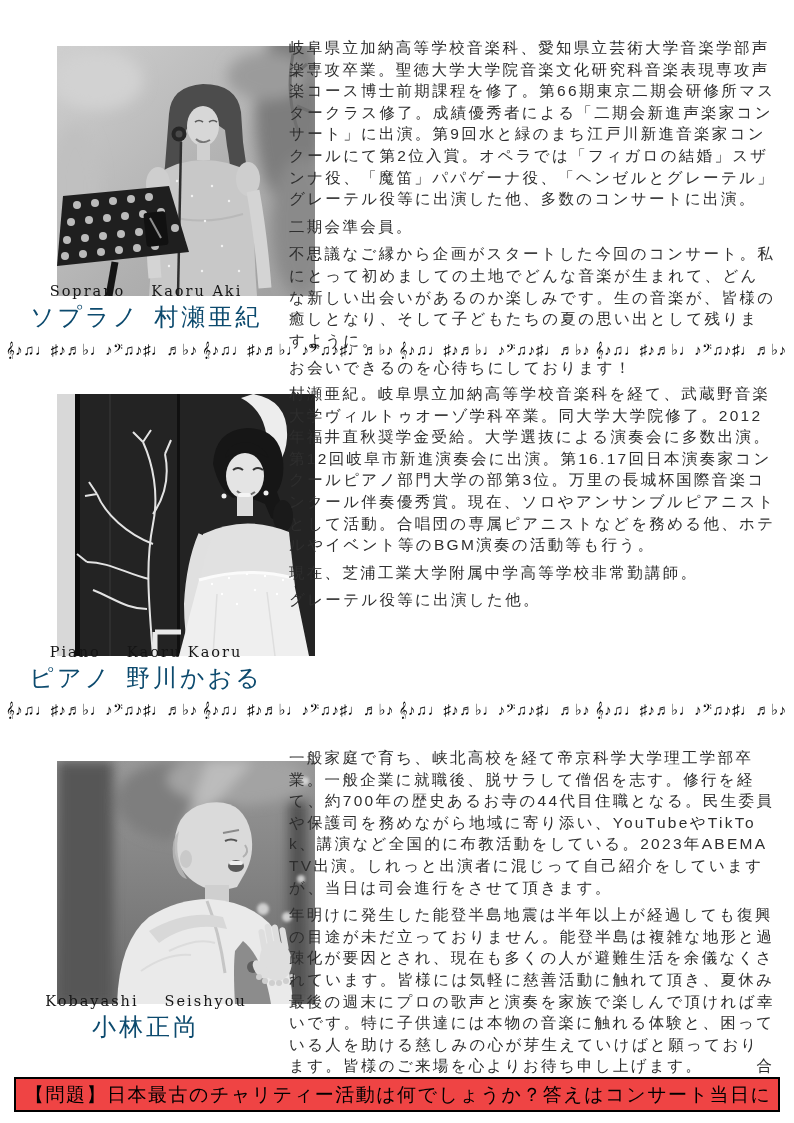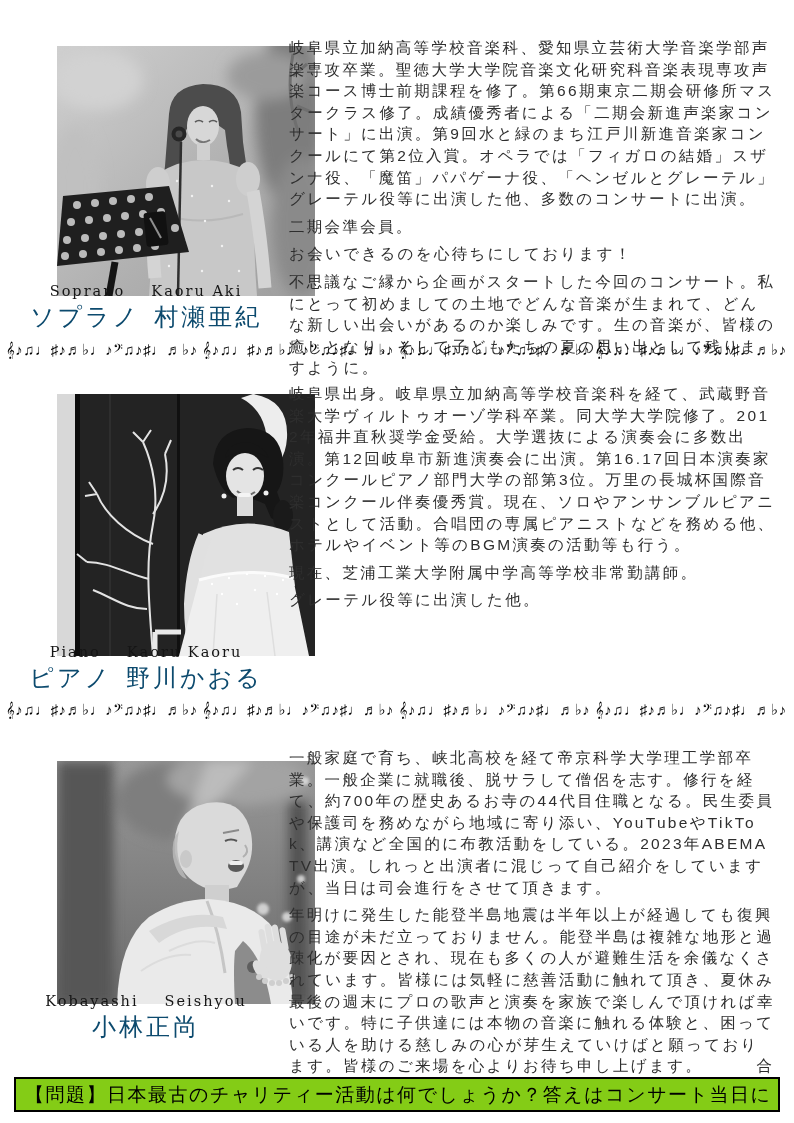--- a/index.html
+++ b/index.html
@@ -139,8 +139,8 @@
 <div class="bio" id="bio1">
   <p>岐阜県立加納高等学校音楽科、愛知県立芸術大学音楽学部声楽専攻卒業。聖徳大学大学院音楽文化研究科音楽表現専攻声楽コース博士前期課程を修了。第66期東京二期会研修所マスタークラス修了。成績優秀者による「二期会新進声楽家コンサート」に出演。第9回水と緑のまち江戸川新進音楽家コンクールにて第2位入賞。オペラでは「フィガロの結婚」スザンナ役、「魔笛」パパゲーナ役、「ヘンゼルとグレーテル」グレーテル役等に出演した他、多数のコンサートに出演。</p>
   <p>二期会準会員。</p>
+  <p>不思議なご縁から企画がスタートした今回のコンサート。私にとって初めましての土地でどんな音楽が生まれて、どんな新しい出会いがあるのか楽しみです。生の音楽が、皆様の癒しとなり、そして子どもたちの夏の思い出として残りますように。</p>
   <p>お会いできるのを心待ちにしております！</p>
-  <p>不思議なご縁から企画がスタートした今回のコンサート。私にとって初めましての土地でどんな音楽が生まれて、どんな新しい出会いがあるのか楽しみです。生の音楽が、皆様の癒しとなり、そして子どもたちの夏の思い出として残りますように。</p>
 </div>
 
 <div class="caption" id="caption1">

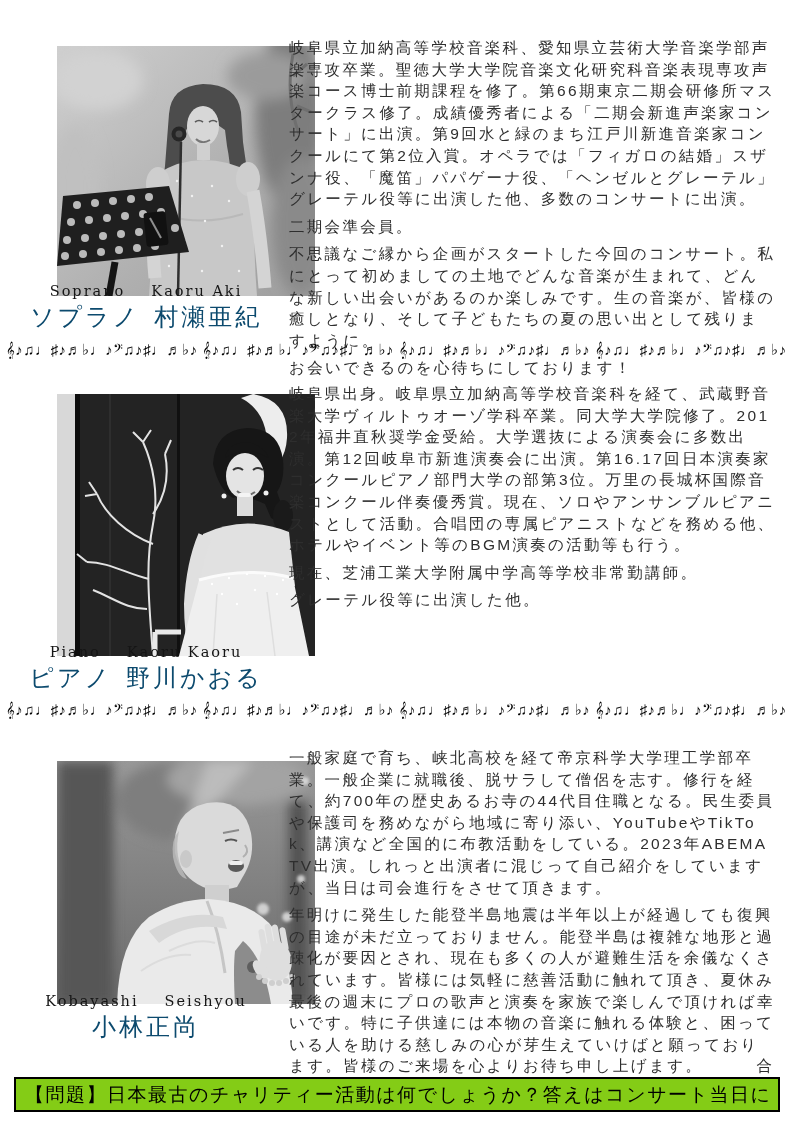--- a/index.html
+++ b/index.html
@@ -205,7 +205,7 @@
 </figure>
 
 <div class="bio" id="bio2">
-  <p>岐阜県出身。岐阜県立加納高等学校音楽科を経て、武蔵野音楽大学ヴィルトゥオーゾ学科卒業。同大学大学院修了。2012年福井直秋奨学金受給。大学選抜による演奏会に多数出演。第12回岐阜市新進演奏会に出演。第16.17回日本演奏家コンクールピアノ部門大学の部第3位。万里の長城杯国際音楽コンクール伴奏優秀賞。現在、ソロやアンサンブルピアニストとして活動。合唱団の専属ピアニストなどを務める他、ホテルやイベント等のBGM演奏の活動等も行う。</p>
+  <p>村瀬亜紀。岐阜県立加納高等学校音楽科を経て、武蔵野音楽大学ヴィルトゥオーゾ学科卒業。同大学大学院修了。2012年福井直秋奨学金受給。大学選抜による演奏会に多数出演。第12回岐阜市新進演奏会に出演。第16.17回日本演奏家コンクールピアノ部門大学の部第3位。万里の長城杯国際音楽コンクール伴奏優秀賞。現在、ソロやアンサンブルピアニストとして活動。合唱団の専属ピアニストなどを務める他、ホテルやイベント等のBGM演奏の活動等も行う。</p>
   <p>現在、芝浦工業大学附属中学高等学校非常勤講師。</p>
   <p>グレーテル役等に出演した他。</p>
 </div>

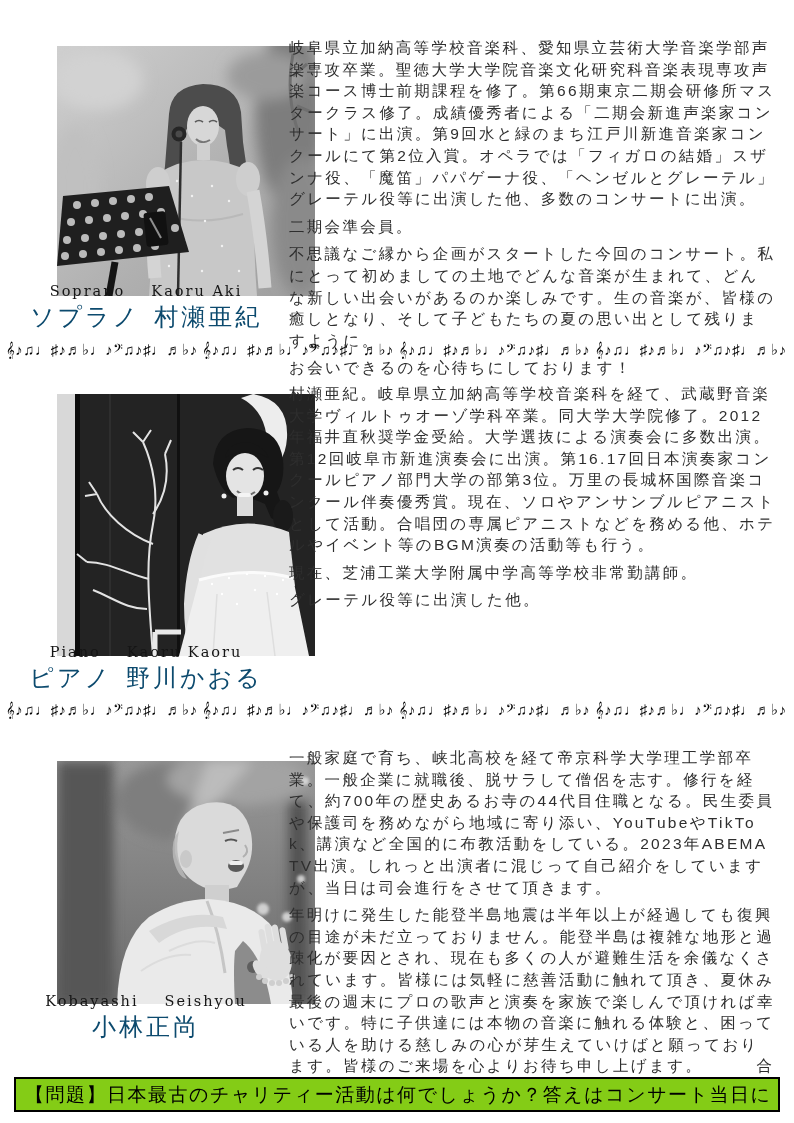--- a/index.html
+++ b/index.html
@@ -41,7 +41,7 @@
   #divider2{top:701px}
 
   .qbox{position:absolute;left:14px;top:1077px;width:766px;height:35px;
-        box-sizing:border-box;border:2px solid #000;background:#84cc16;
+        box-sizing:border-box;border:2px solid #000;background:#ef4444;
         display:flex;align-items:center;padding-left:9px;
         font-size:19px;letter-spacing:1.5px;color:#000;white-space:nowrap;overflow:hidden}
   .qbox .gap-a{display:inline-block;width:26px}

